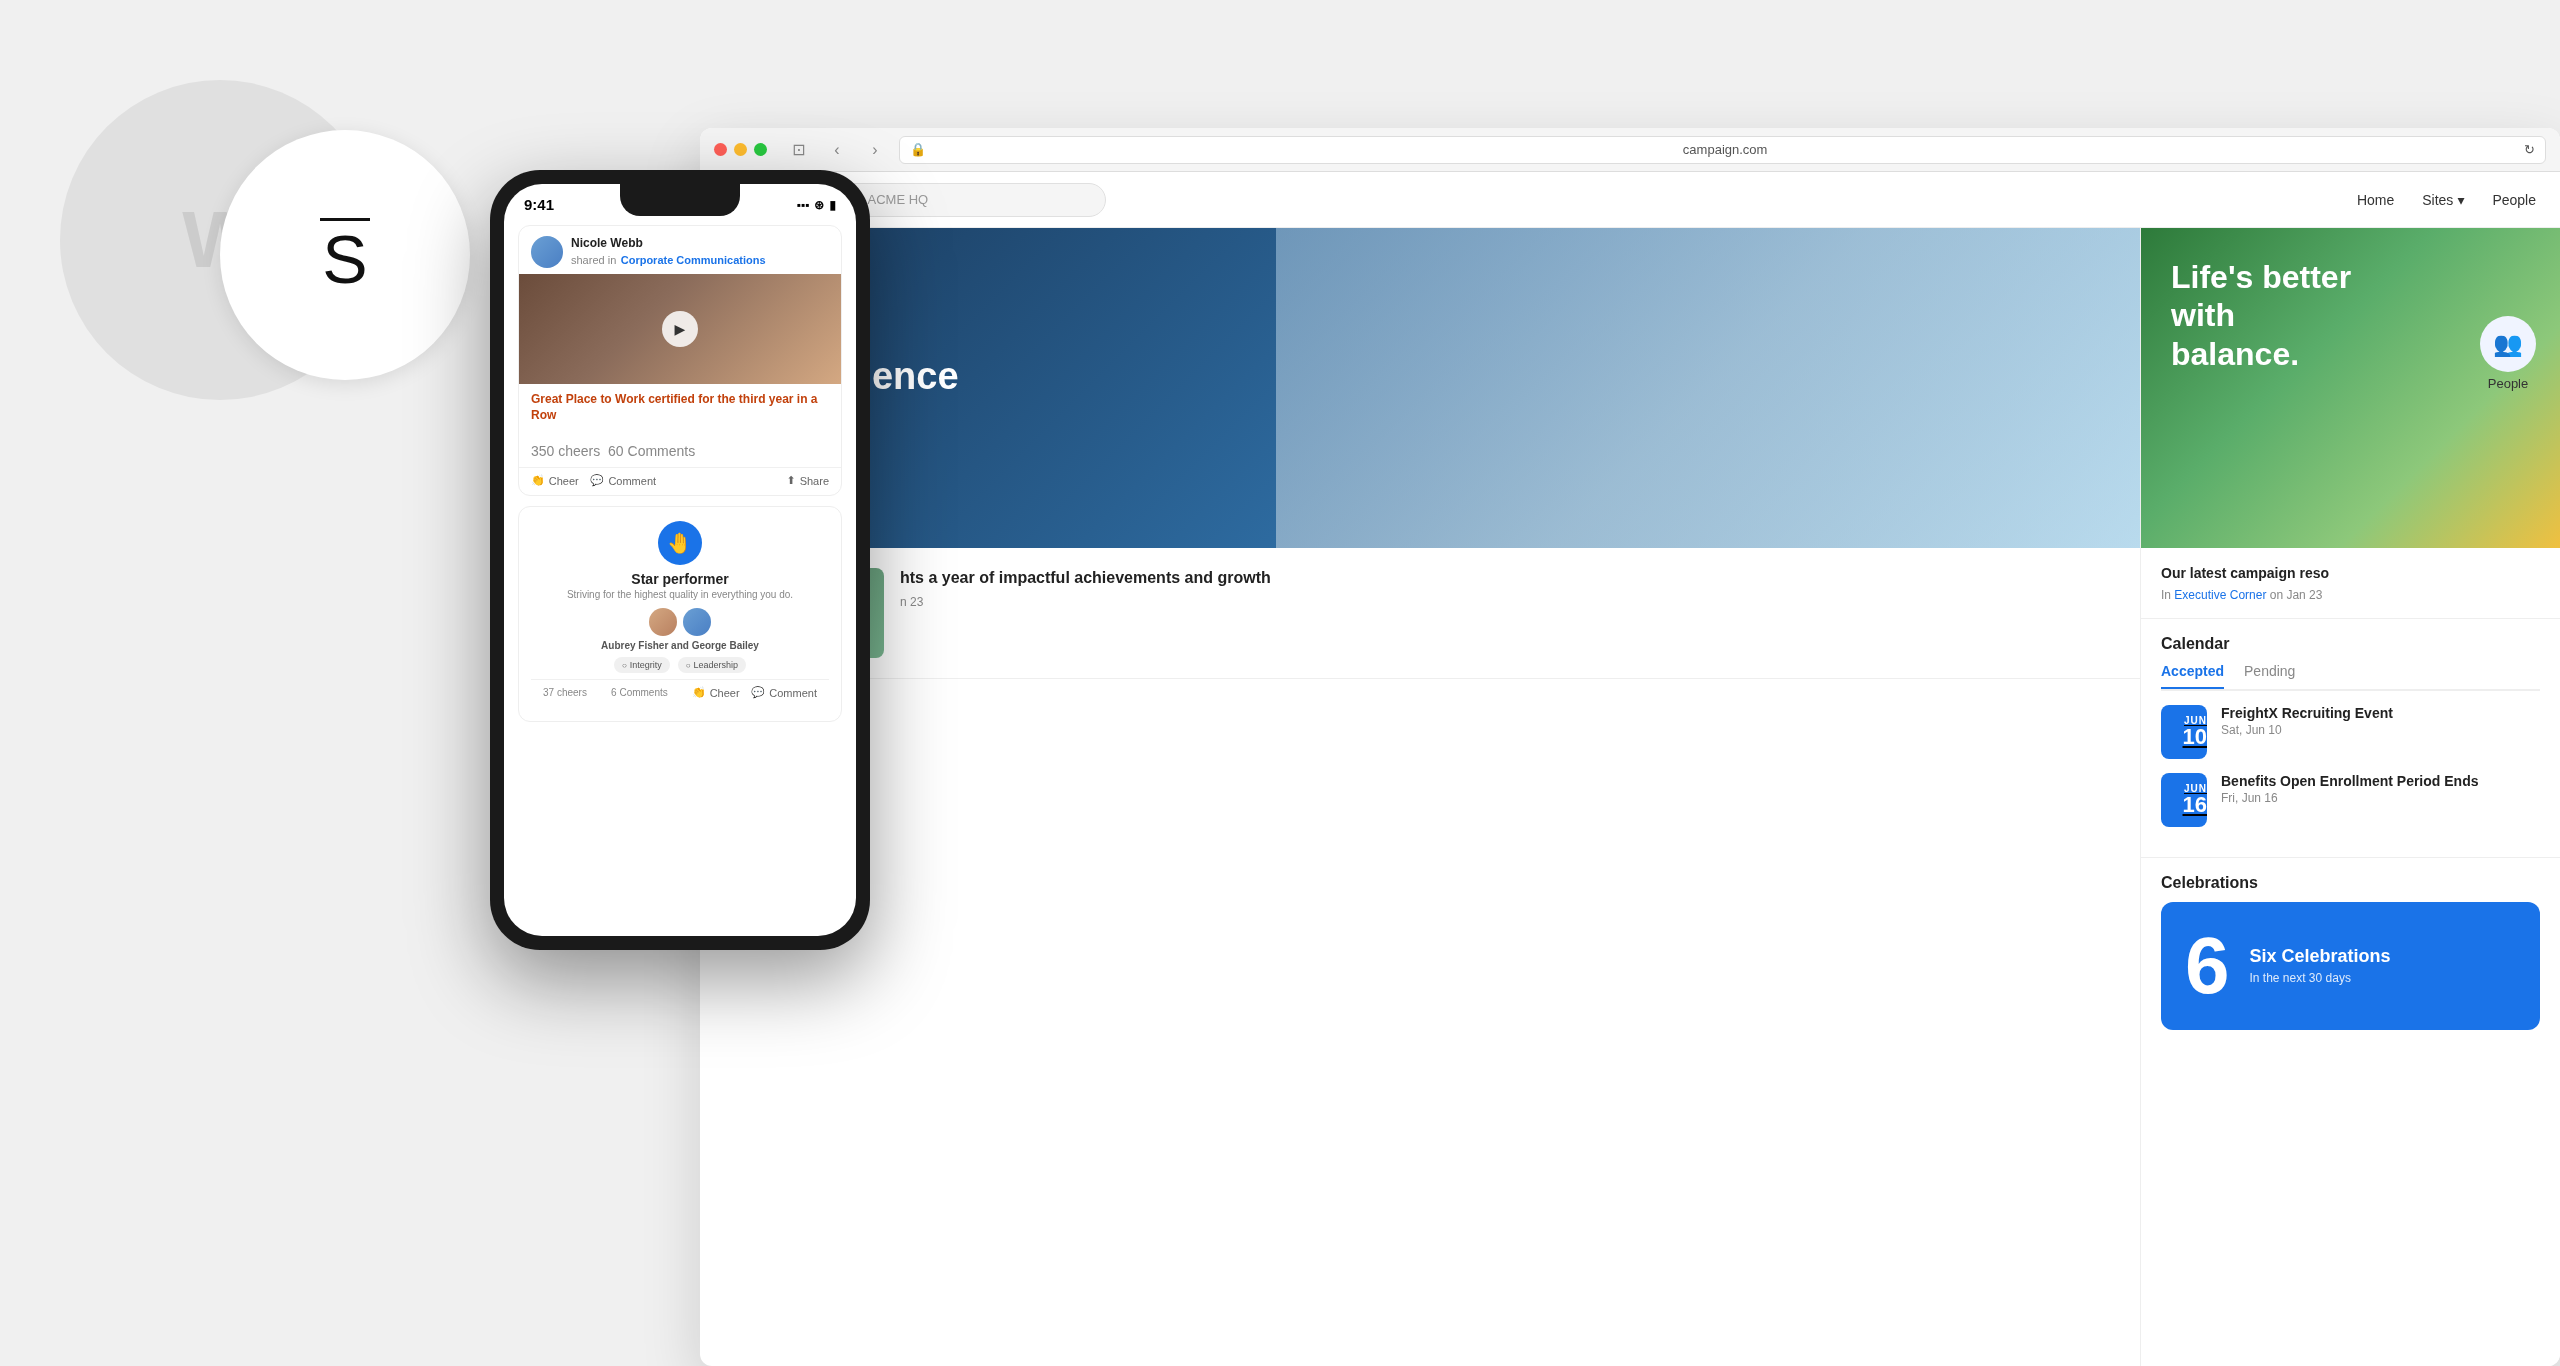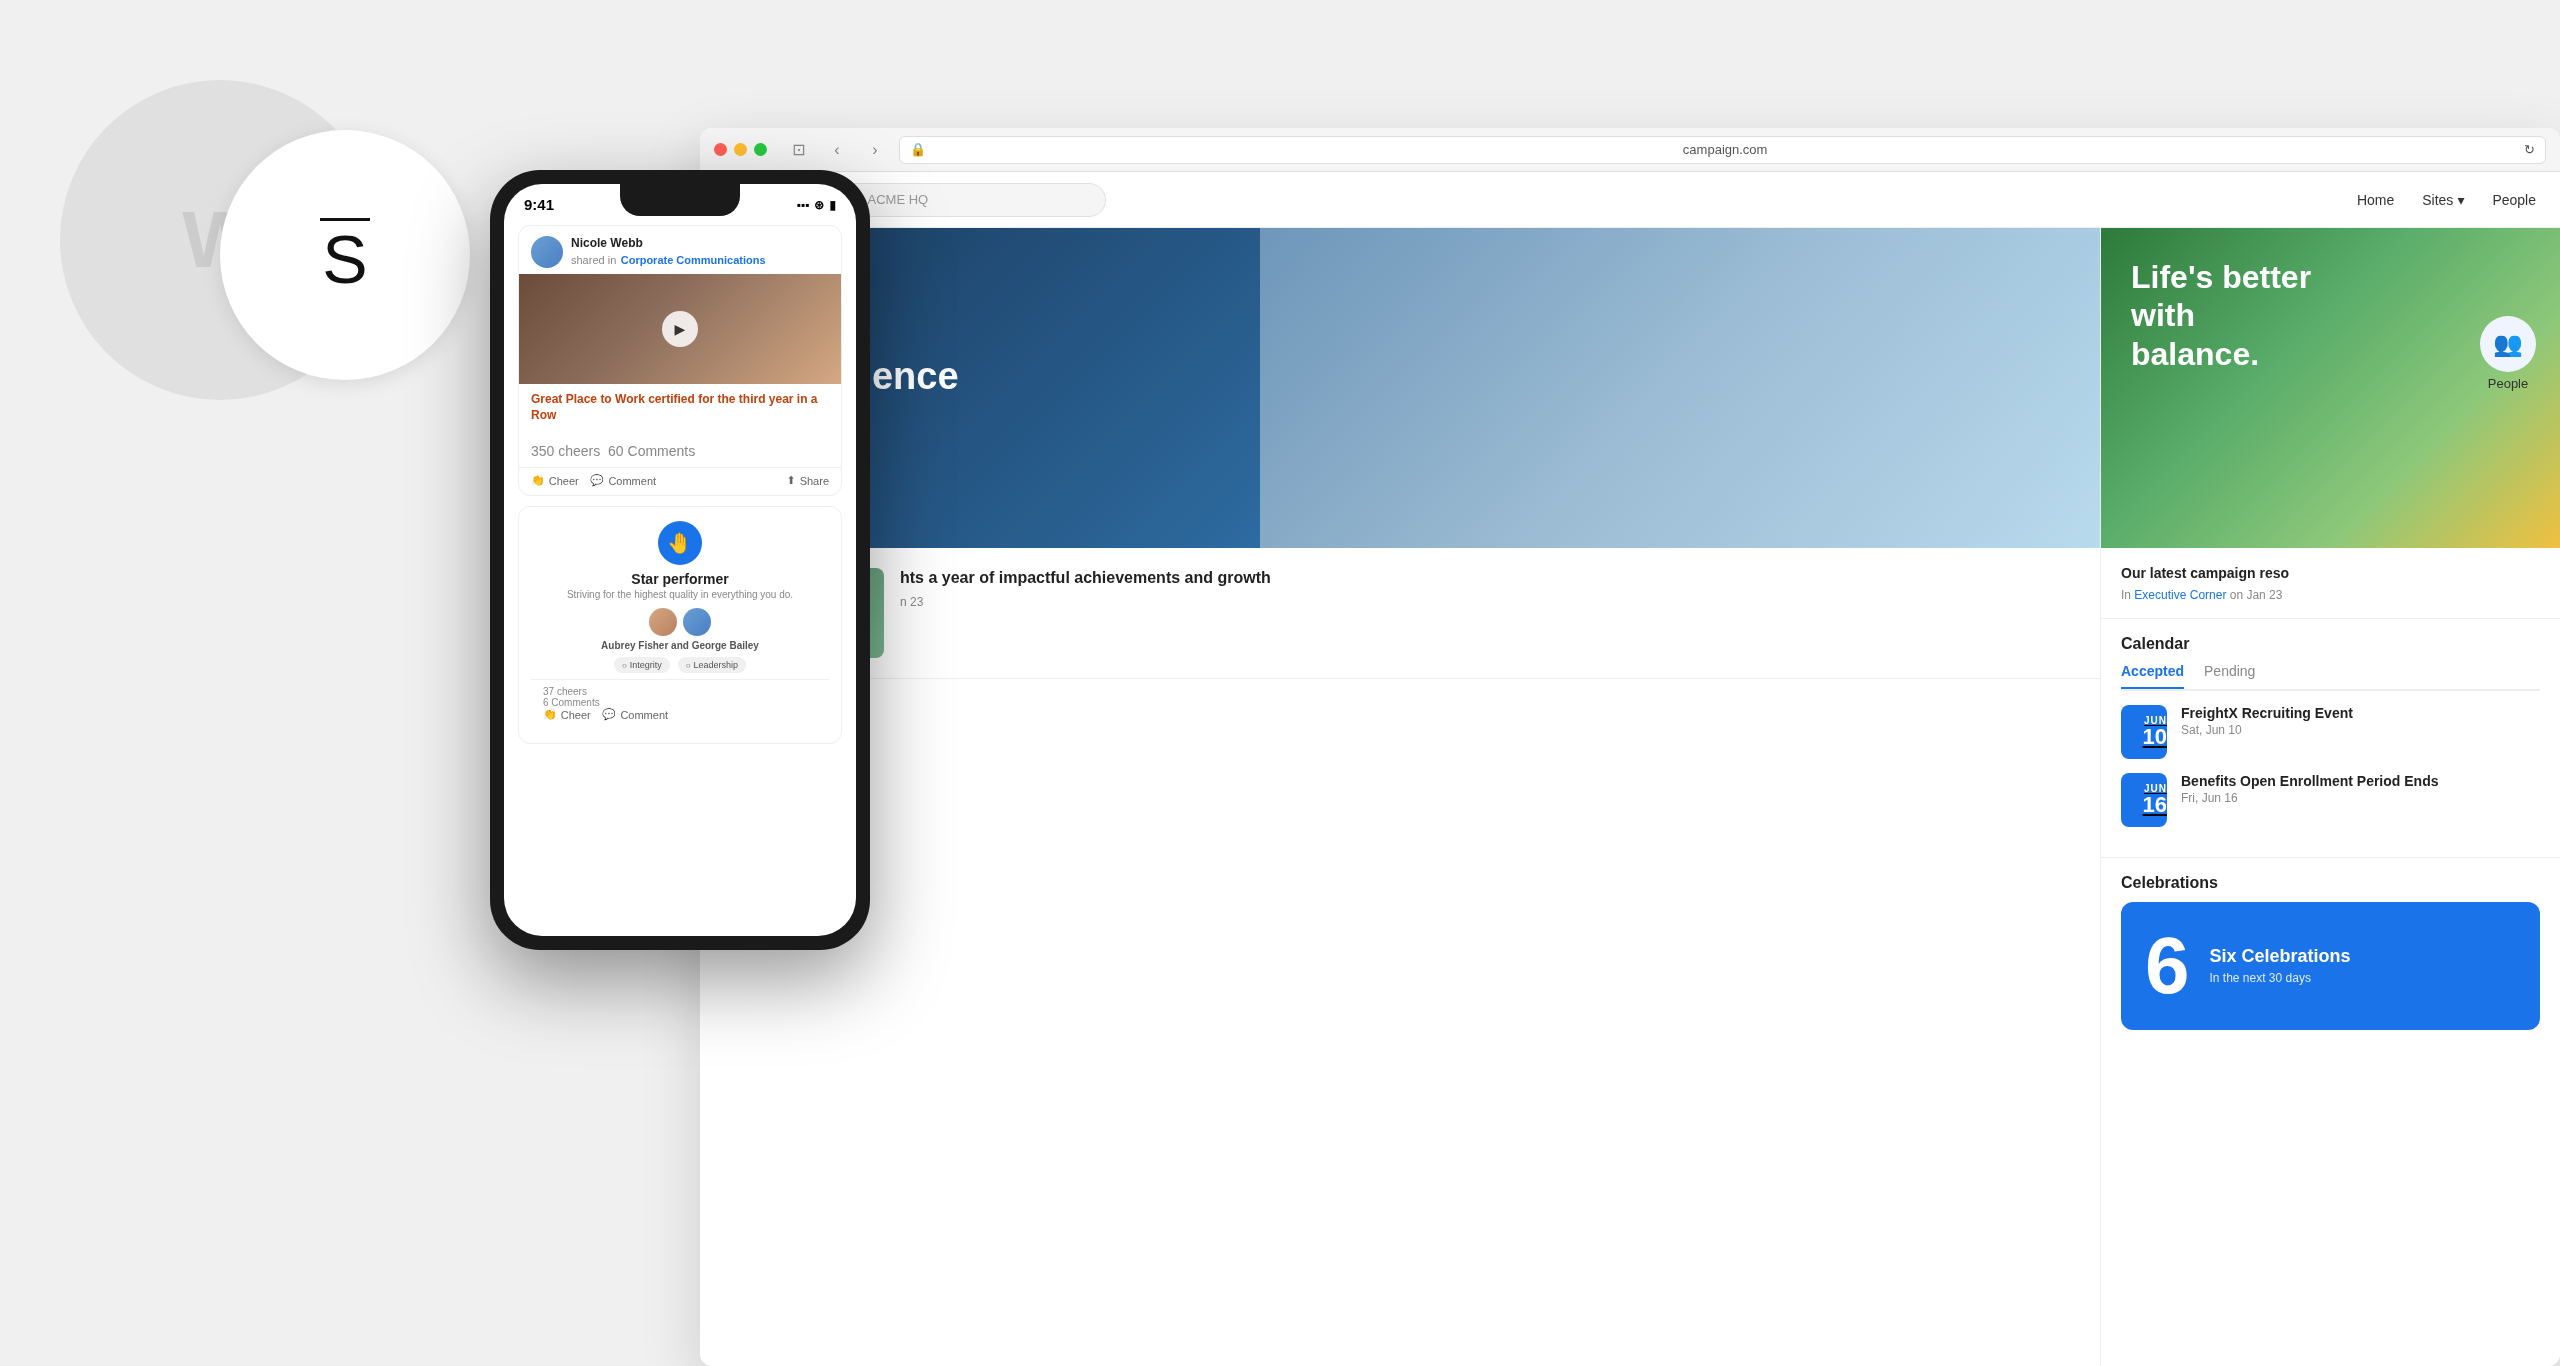--- a/index.html
+++ b/index.html
@@ -258,7 +258,7 @@
 
     
     .right-panel {
-      width: 460px;
+      width: 420px;
       background: white;
       border-left: 1px solid #eee;
       overflow-y: auto;

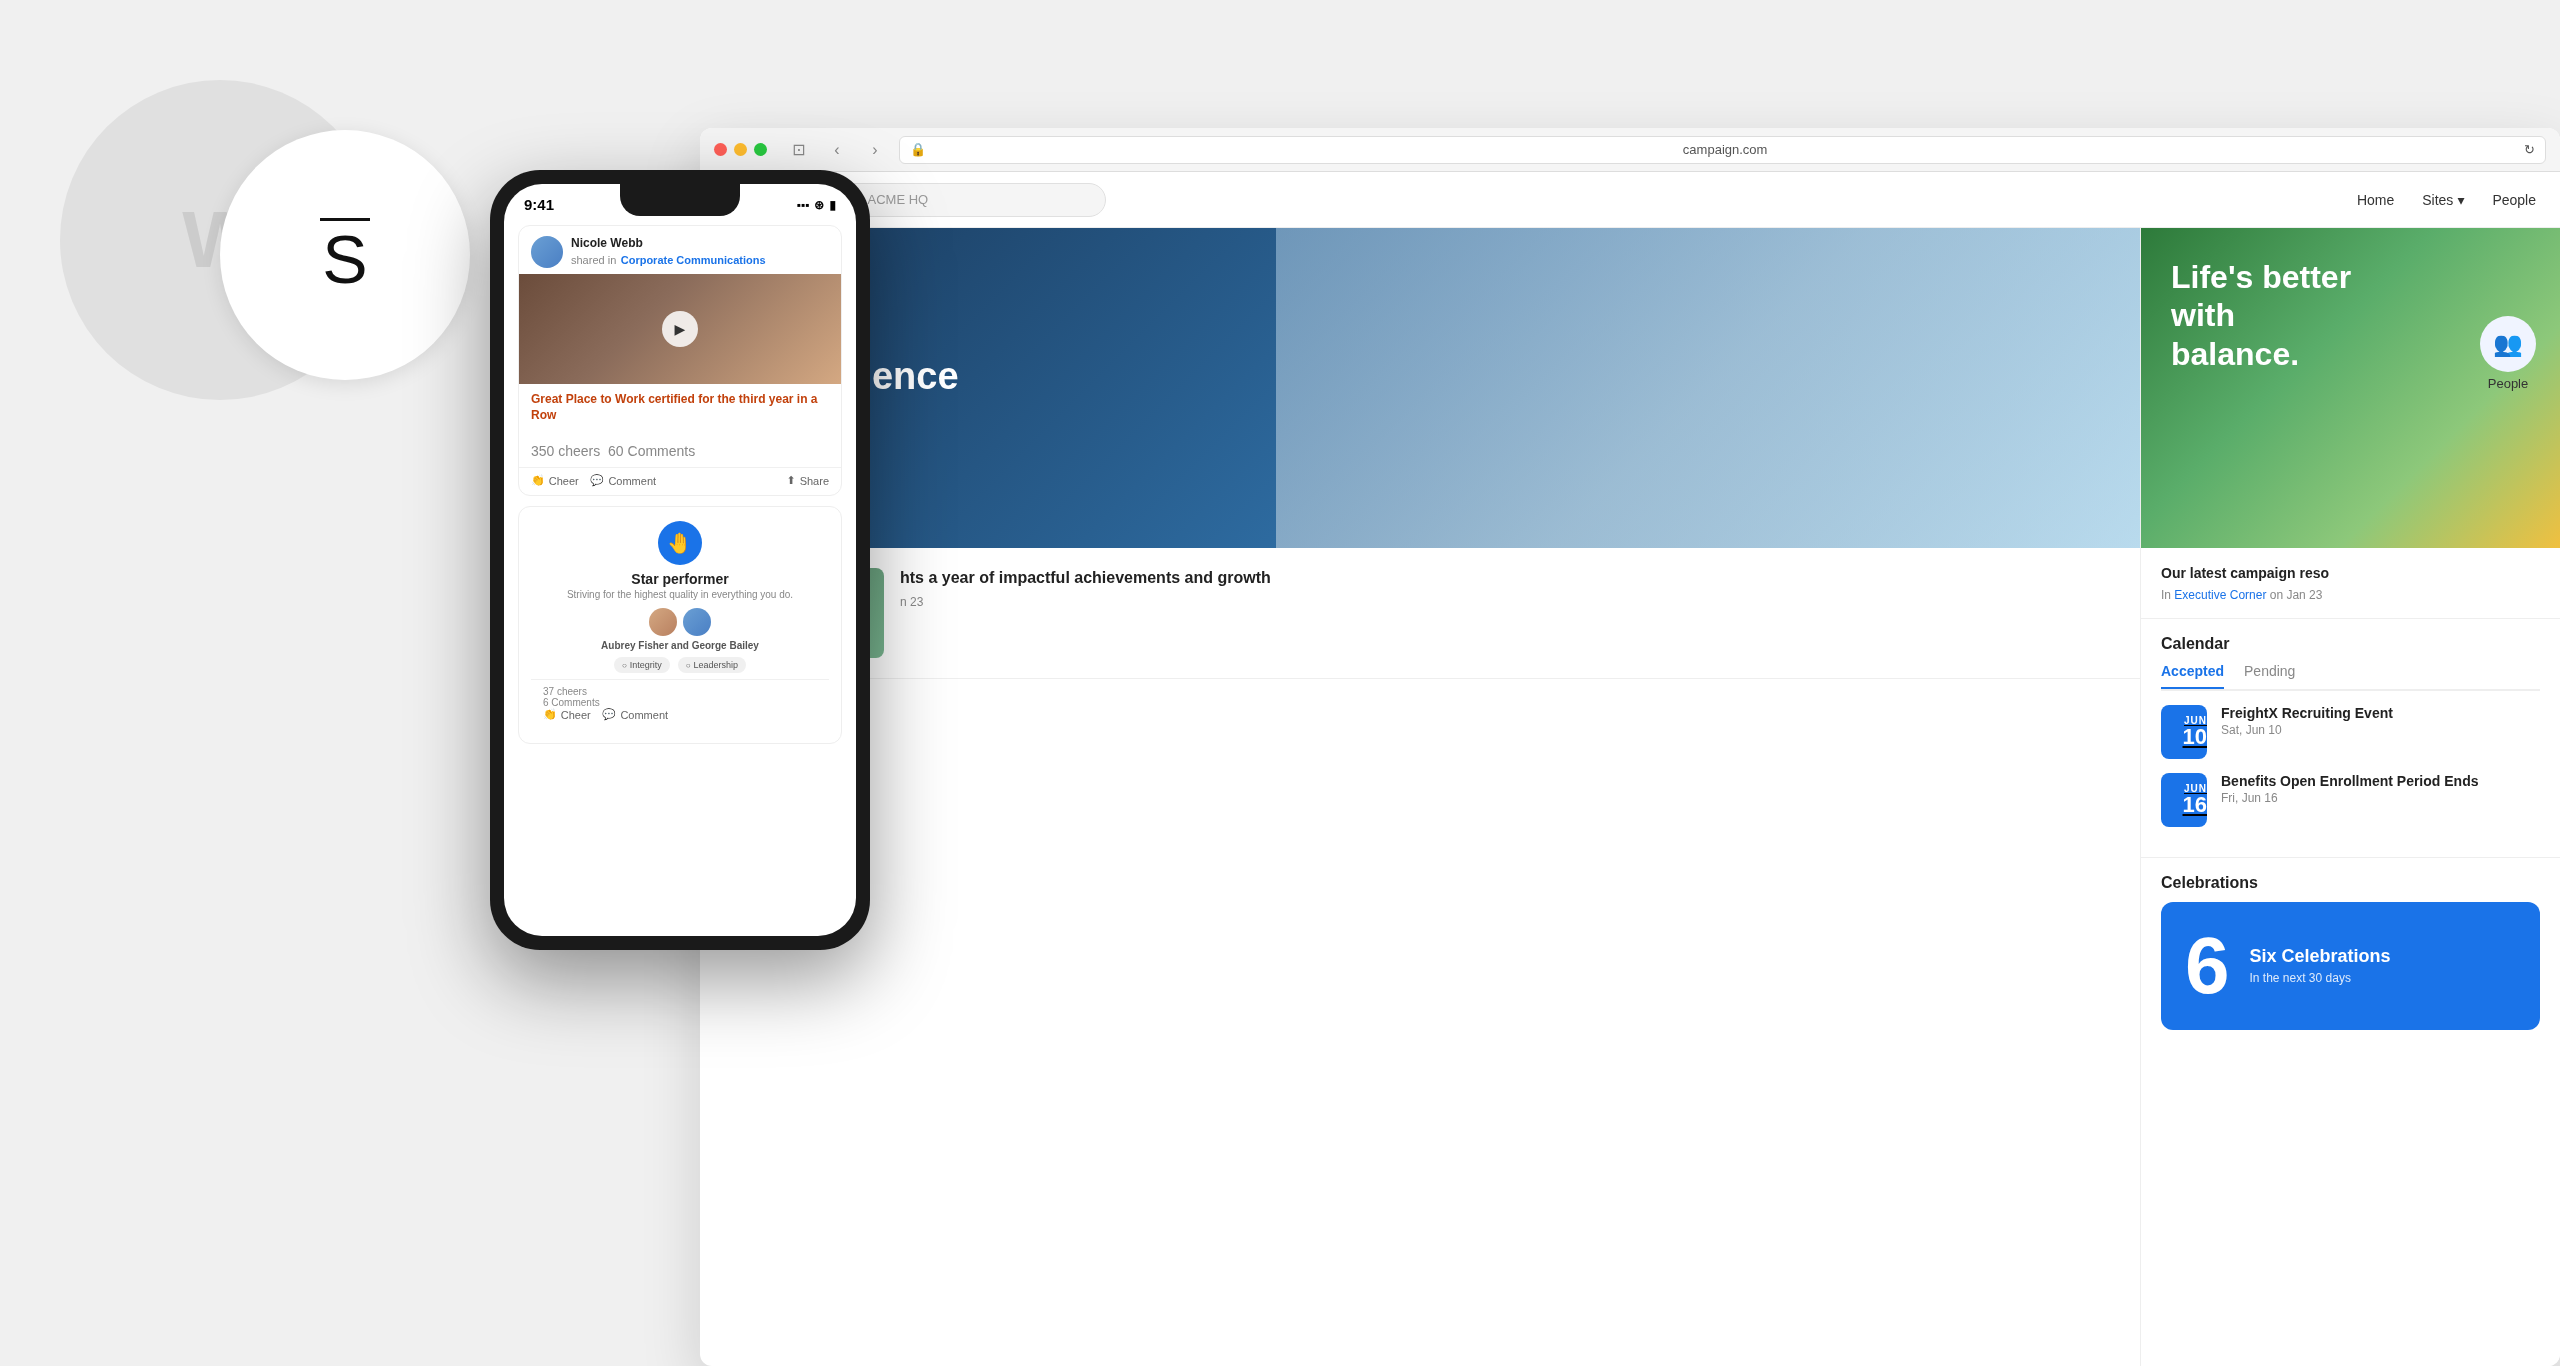--- a/index.html
+++ b/index.html
@@ -610,13 +610,12 @@
     .rec-card-stats {
       display: flex;
       justify-content: space-between;
-      align-items: flex-start;
+      align-items: center;
       padding: 6px 12px 8px;
       border-top: 1px solid #f0f0f0;
       font-size: 10px;
       color: #888;
       margin-top: 6px;
-      flex-direction: column;
     }
     .rec-card-actions {
       display: flex;

